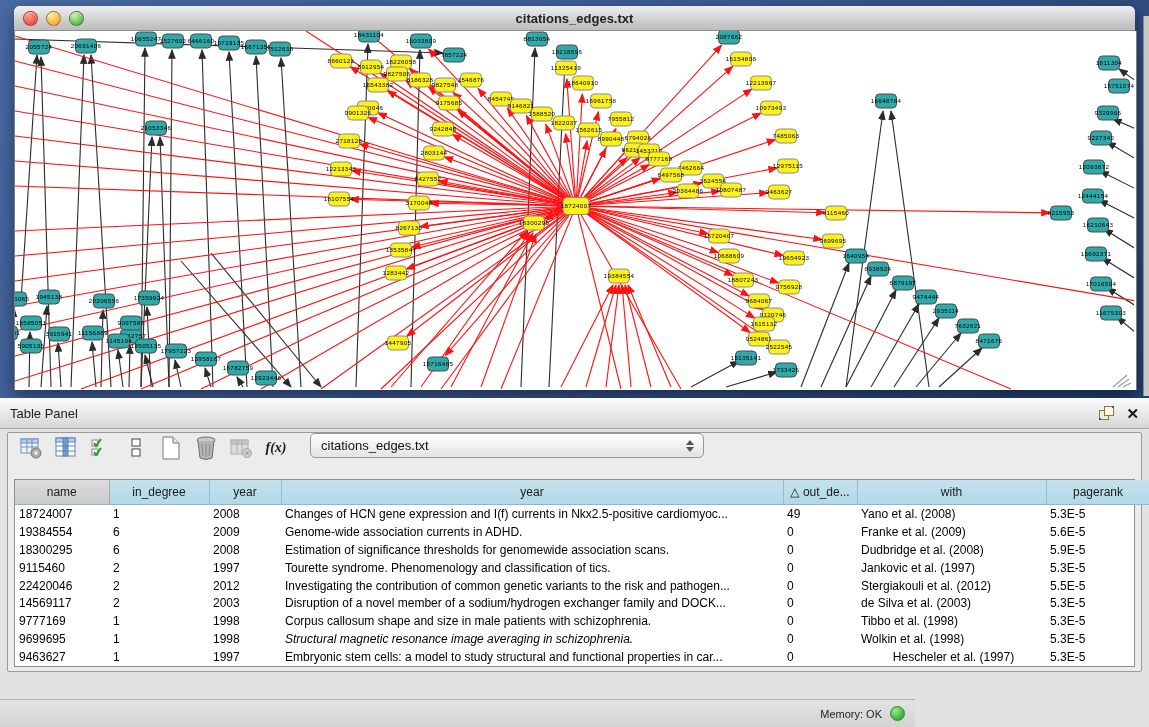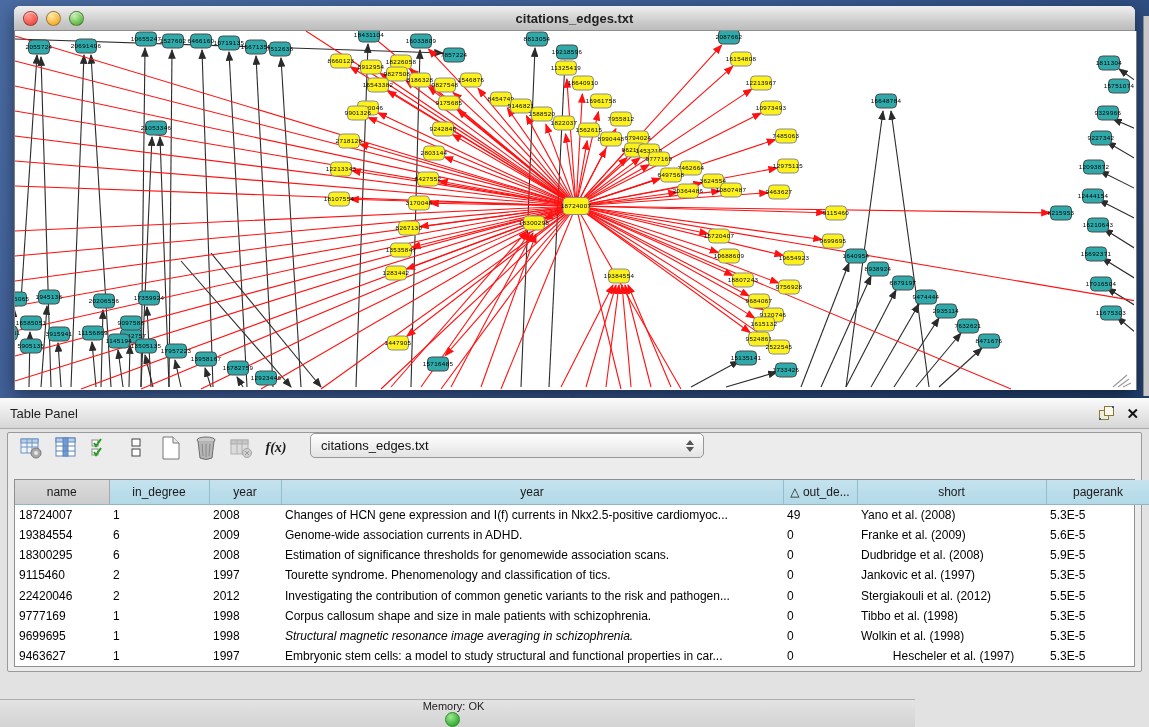--- a/index.html
+++ b/index.html
@@ -601,7 +601,7 @@
               <th style="width: 68px; margin-left: 31px;">year</th>
               <th style="width: 498px;">year</th>
               <th style="width: 70px;">△ out_de...</th>
-              <th style="width: 185px;">short</th>
+              <th style="width: 185px;">with</th>
               <th style="width: 100px; margin-top: 20px;">pagerank</th>
             </tr>
           </thead>

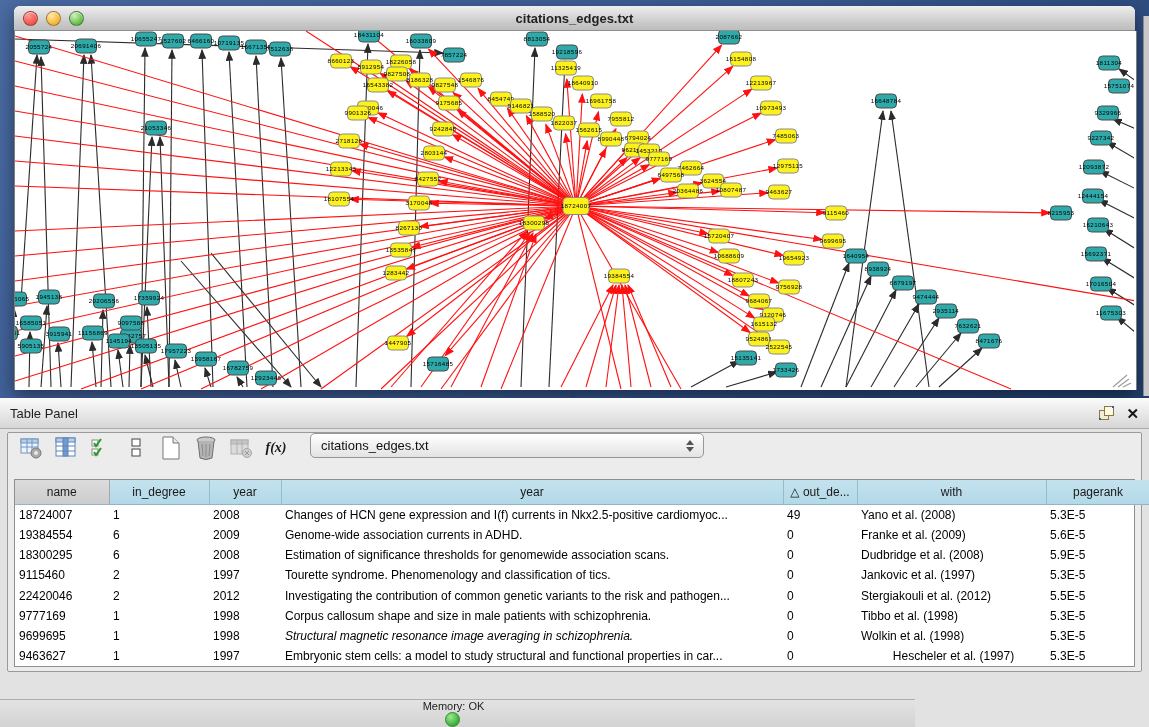--- a/index.html
+++ b/index.html
@@ -652,6 +652,15 @@
               <td class="pr" style="width: 100px;">5.5E-5</td>
             </tr>
             <tr>
+              <td style="width: 90px;">14569117</td>
+              <td class="ind" style="width: 96px;">2</td>
+              <td style="width: 68px;">2003</td>
+              <td style="width: 498px;">Disruption of a novel member of a sodium/hydrogen exchanger family and DOCK...</td>
+              <td style="width: 70px;">0</td>
+              <td class="short" style="width: 185px;">de Silva et al. (2003)</td>
+              <td class="pr" style="width: 100px;">5.3E-5</td>
+            </tr>
+            <tr>
               <td style="width: 90px;">9777169</td>
               <td class="ind" style="width: 96px;">1</td>
               <td style="width: 68px;">1998</td>

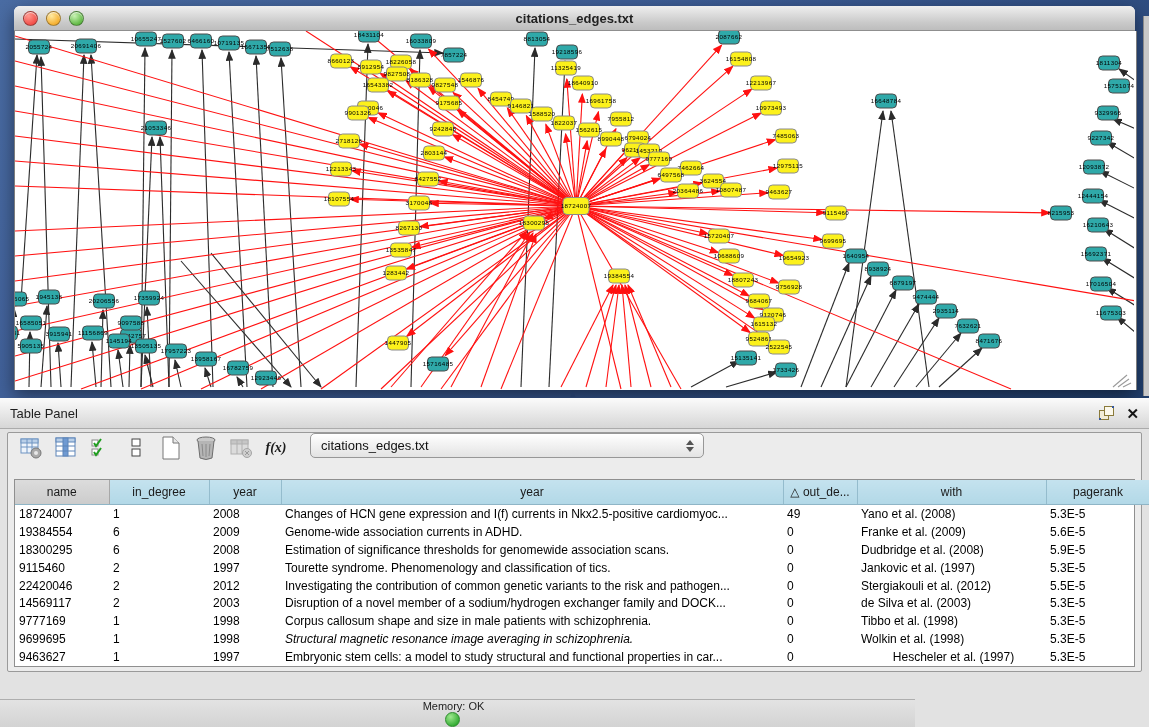--- a/index.html
+++ b/index.html
@@ -80,7 +80,7 @@
 
   .statusbar{position:absolute;left:0;bottom:0;width:915px;height:27px;
              background:linear-gradient(#e3e3e3,#d3d3d3);border-top:1px solid #aeaeae;
-             display:flex;align-items:center;justify-content:flex-end;flex-direction:column;}
+             display:flex;align-items:center;justify-content:flex-end;}
   .mem-label{font-size:11px;color:#222;margin-right:8px;}
   .mem-dot{width:13px;height:13px;border-radius:50%;margin-right:10px;
            background:radial-gradient(circle at 35% 30%,#9fe98f,#33ab33 75%);

